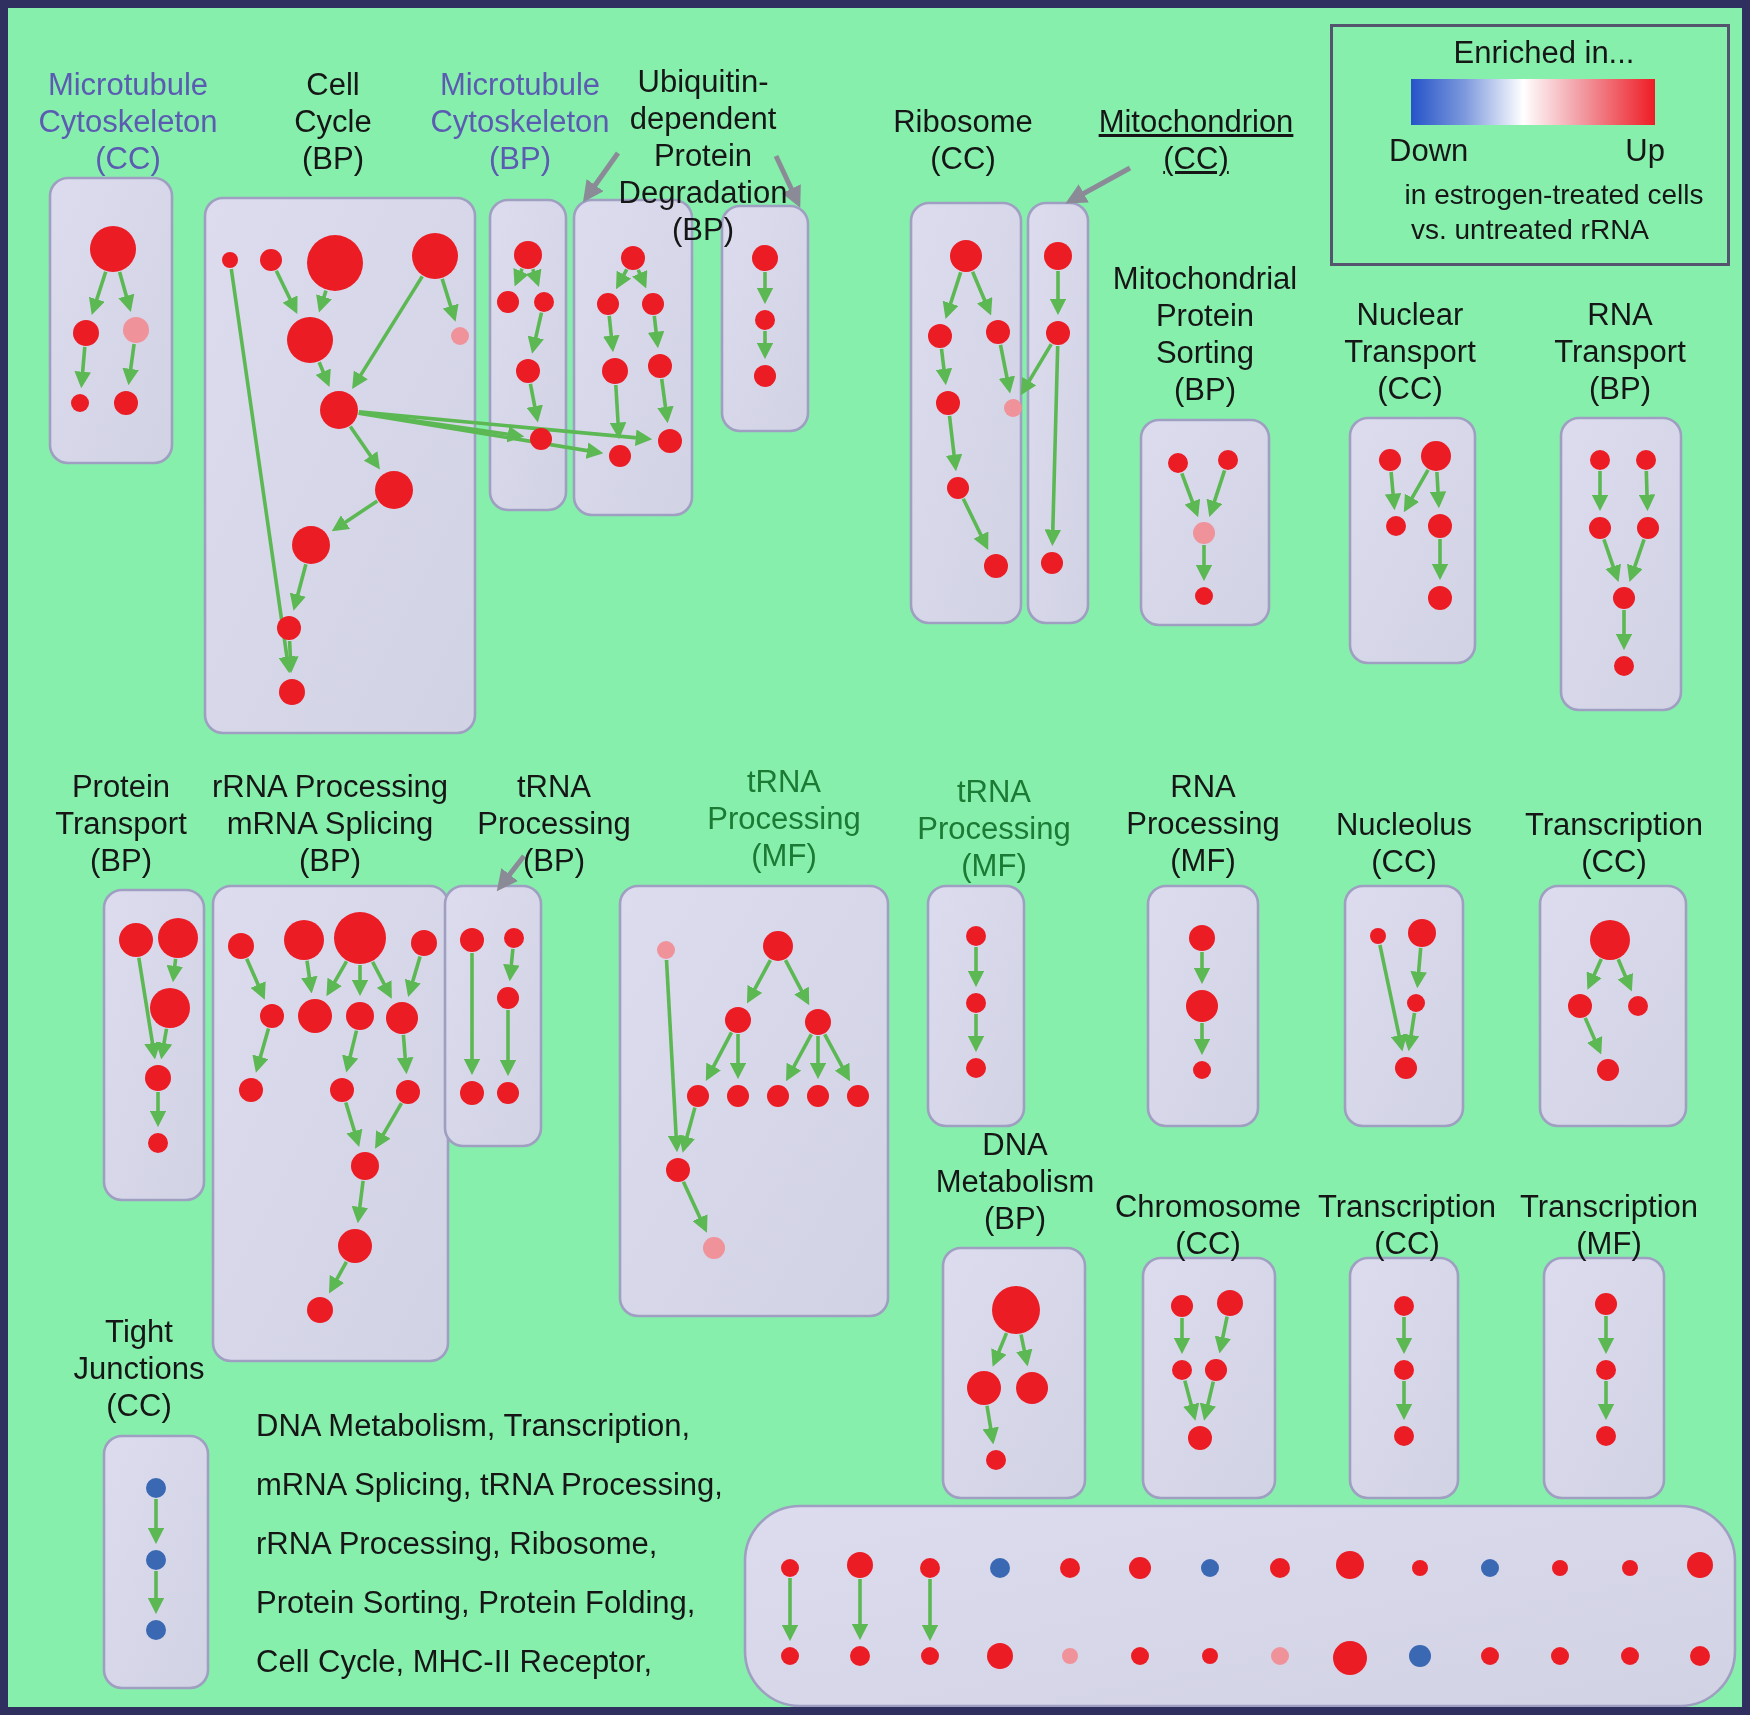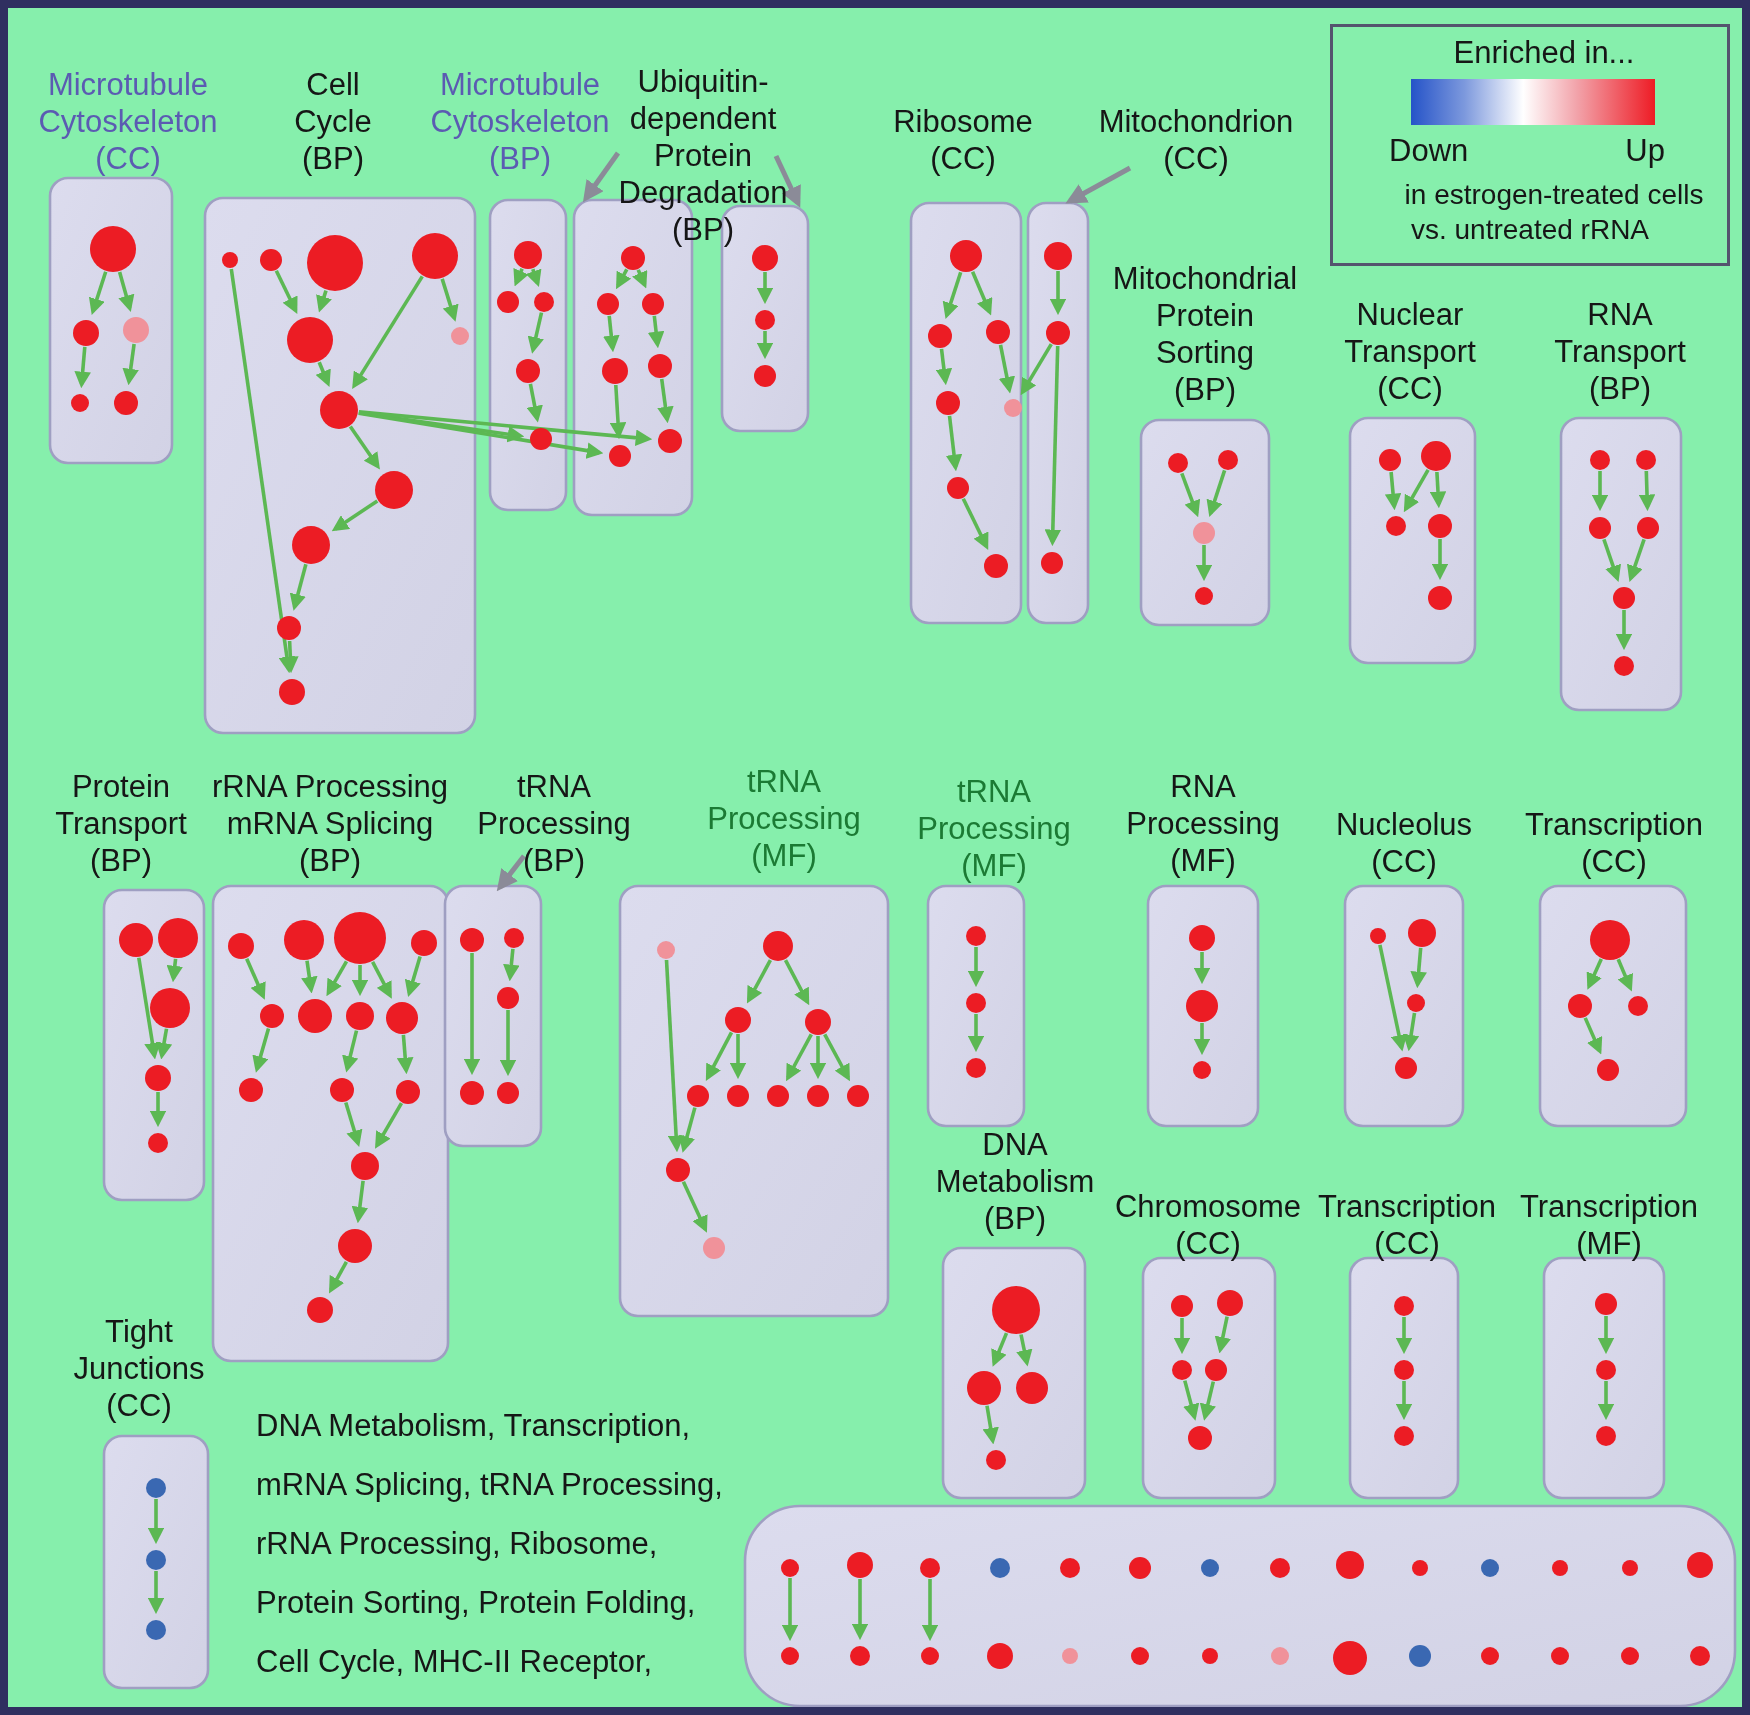--- a/index.html
+++ b/index.html
@@ -357,7 +357,7 @@
 (BP)</div>
       <div class="clabel" style="left: 735px; top: 95px; color: rgb(22, 22, 22);">Ribosome
 (CC)</div>
-      <div class="clabel" style="left: 968px; top: 95px; color: rgb(22, 22, 22);">Mitochondrion
+      <div class="clabel" style="left: 968px; top: 95px; color: rgb(22, 22, 22); text-decoration: underline;">Mitochondrion
 (CC)</div>
       <div class="clabel" style="left: 977px; top: 252px; color: rgb(22, 22, 22);">Mitochondrial
 Protein

